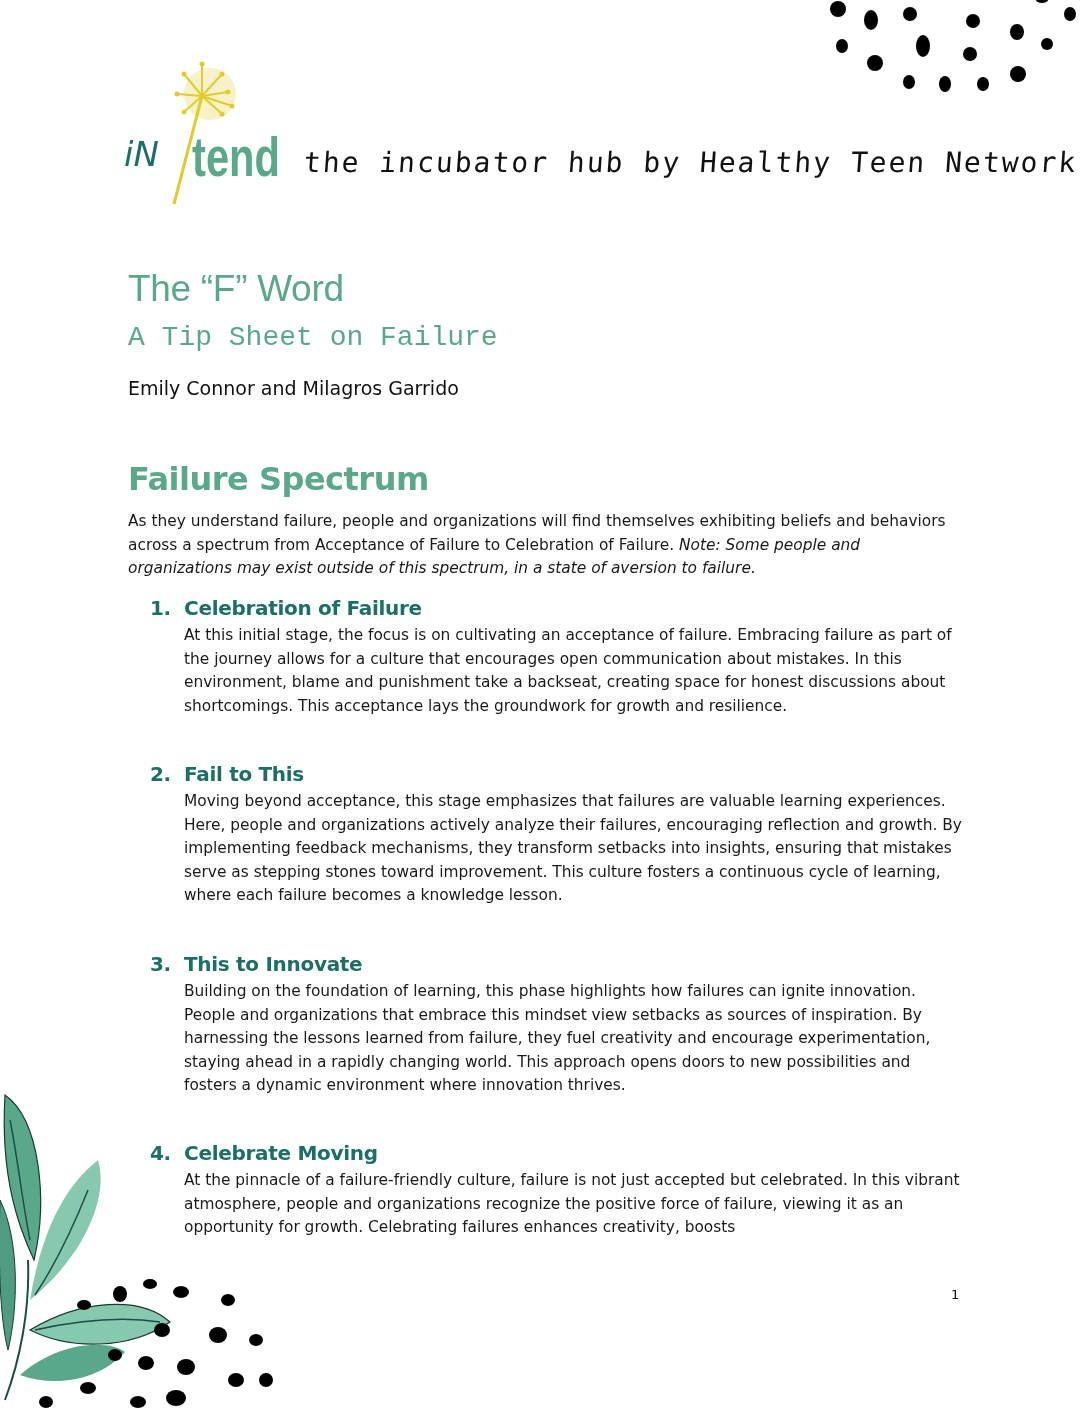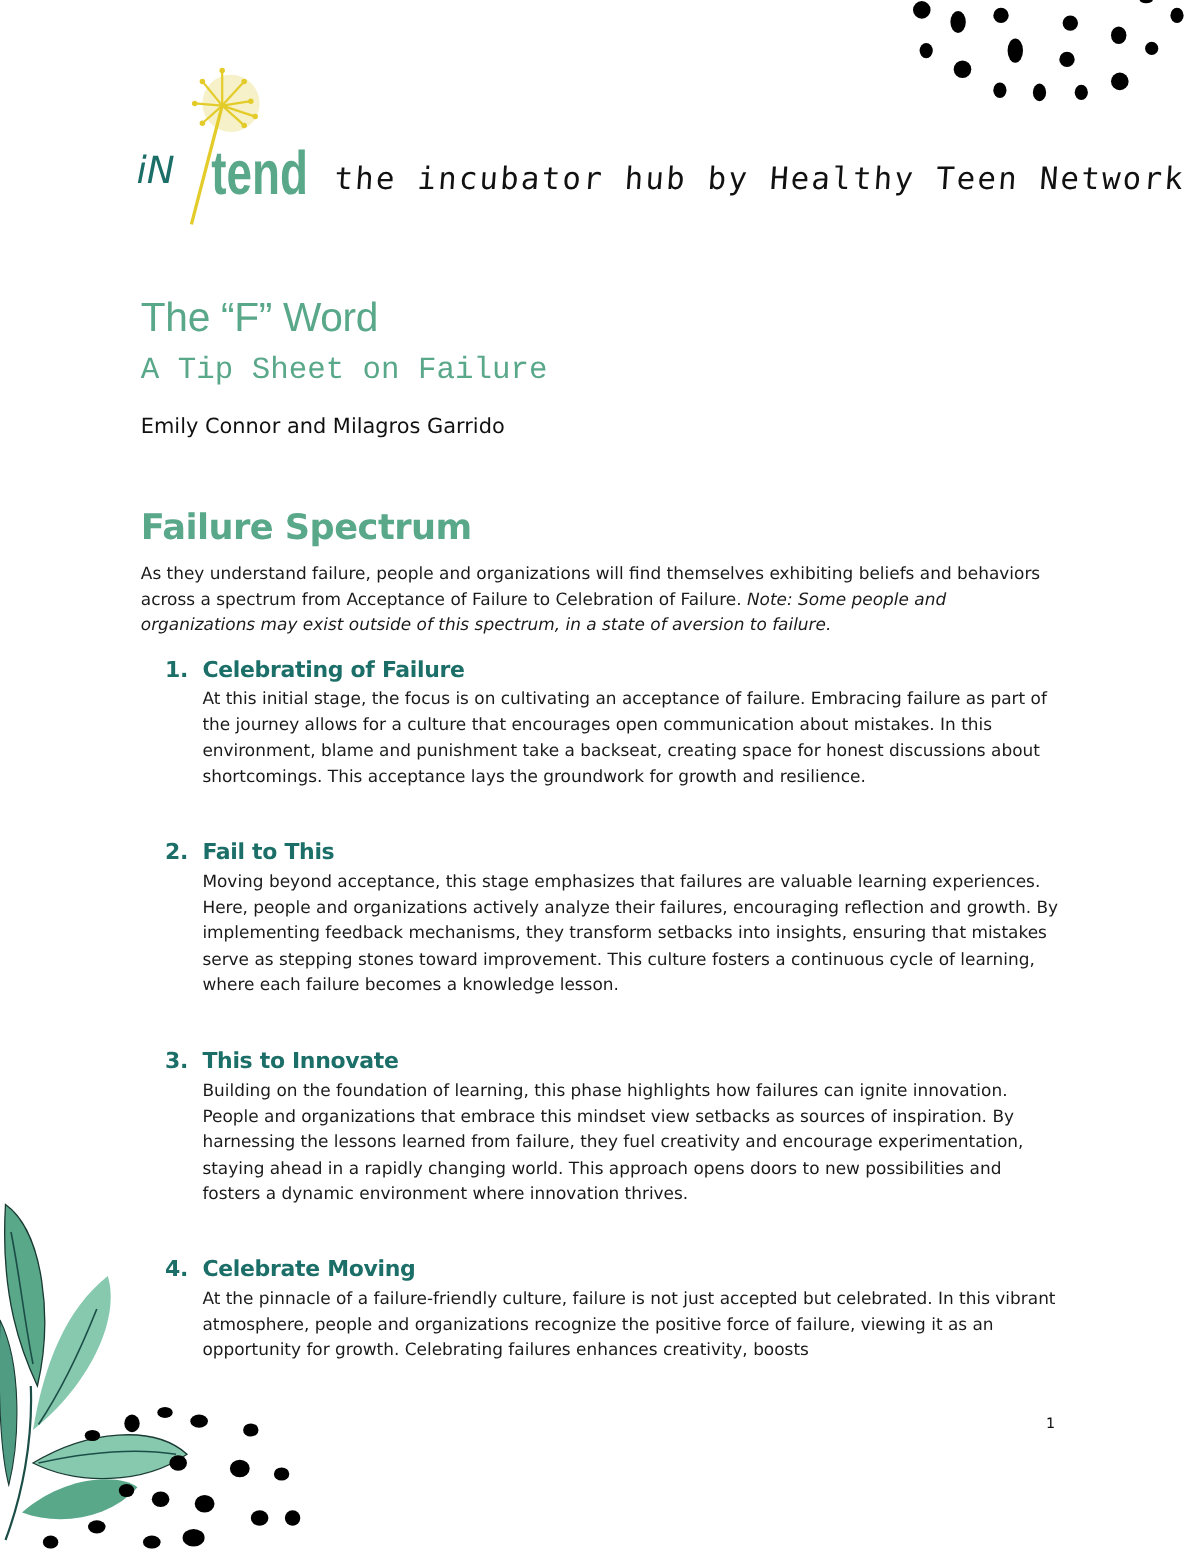--- a/index.html
+++ b/index.html
@@ -117,7 +117,7 @@
 <div class="stage" style="top:596px;">
   <h4 class="stage-head">
     <span class="stage-num">1.</span>
-    <span>Celebrating of Failure</span>
+    <span>Celebration of Failure</span>
   </h4>
   <p class="stage-body">At this initial stage, the focus is on cultivating an acceptance of failure. Embracing failure as part of the journey allows for a culture that encourages open communication about mistakes. In this environment, blame and punishment take a backseat, creating space for honest discussions about shortcomings. This acceptance lays the groundwork for growth and resilience.</p>
 </div>

